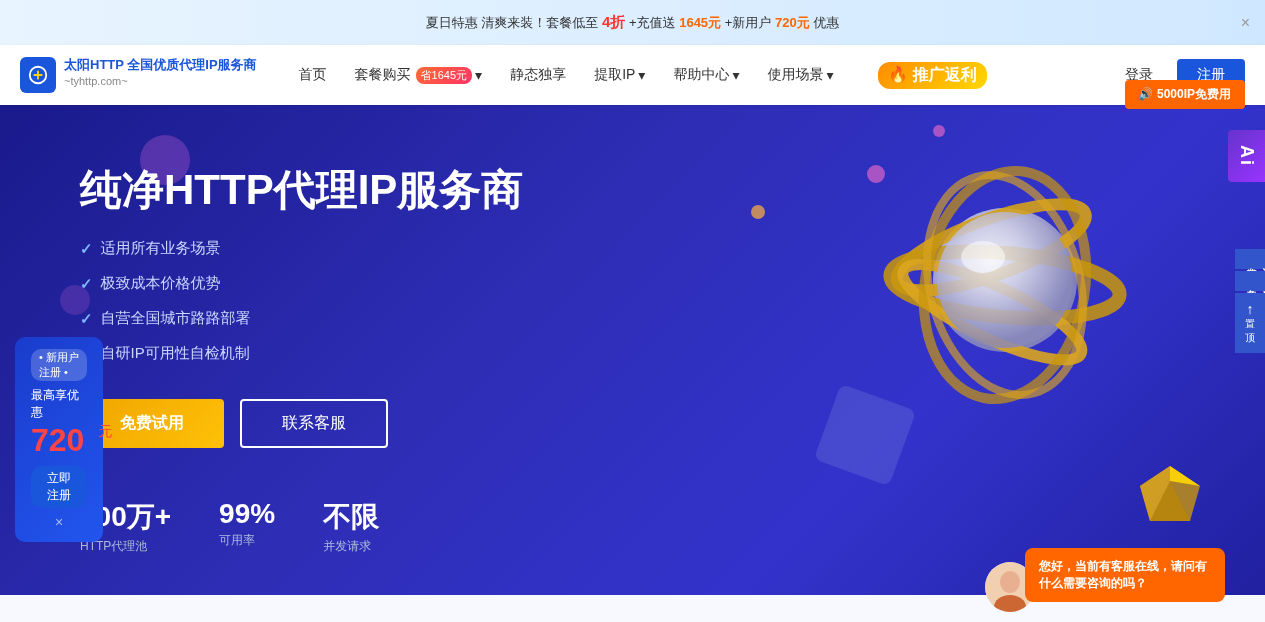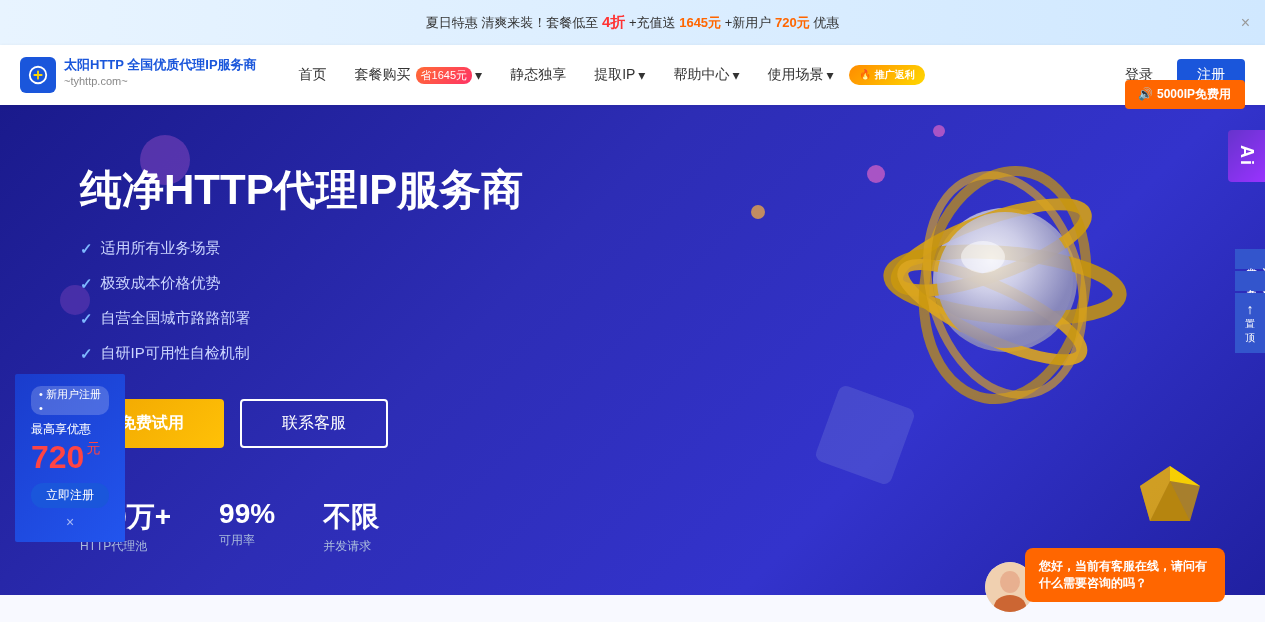--- a/index.html
+++ b/index.html
@@ -85,8 +85,9 @@
       color: #fff;
       border-radius: 12px;
       padding: 3px 10px;
-      font-size: 10px;
-      font-weight: bold;
+      font-size: 16px;
+      font-weight: bold;
+      margin-left: 29px;
     }
     .nav-actions { display: flex; align-items: center; gap: 6px; margin-left: auto; }
     .btn-login { padding: 6px 18px; font-size: 14px; color: #333; cursor: pointer; border: none; background: none; }

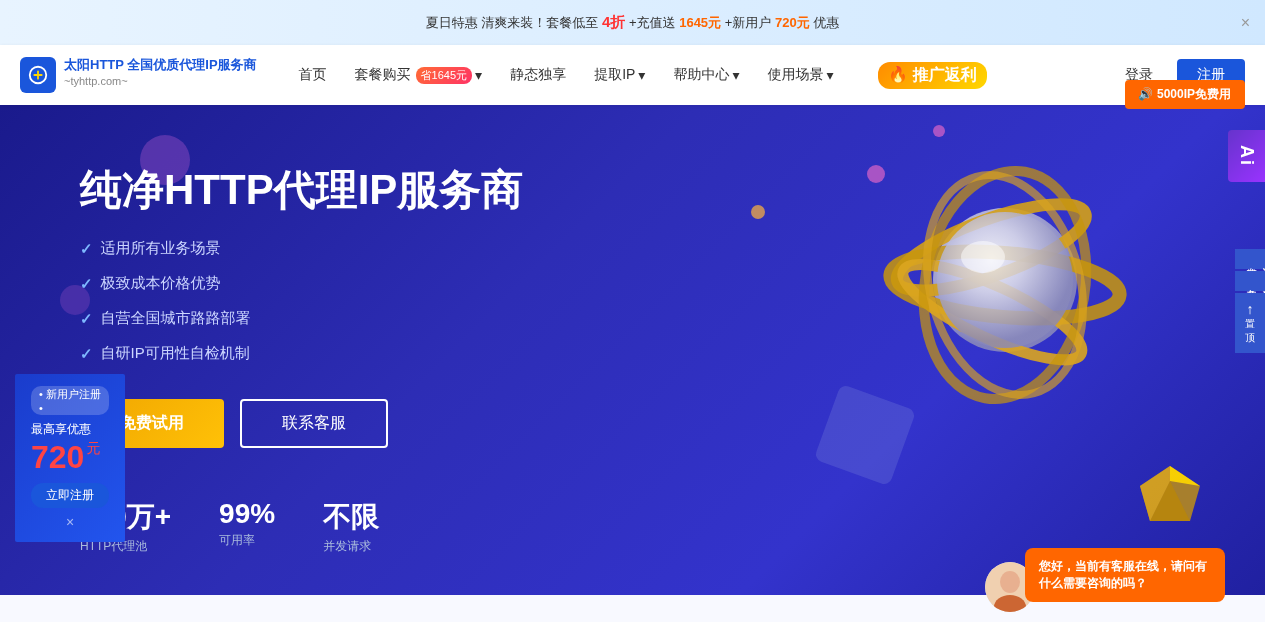--- a/index.html
+++ b/index.html
@@ -253,11 +253,11 @@
       left: 15px;
       bottom: 80px;
       background: linear-gradient(135deg, #1a3ccc, #2255ee);
-      border-radius: 2px;
+      border-radius: 10px;
       padding: 12px 16px;
       color: #fff;
       z-index: 50;
-      width: 110px;
+      width: 88px;
     }
     .popup-badge {
       background: rgba(255,255,255,0.2);

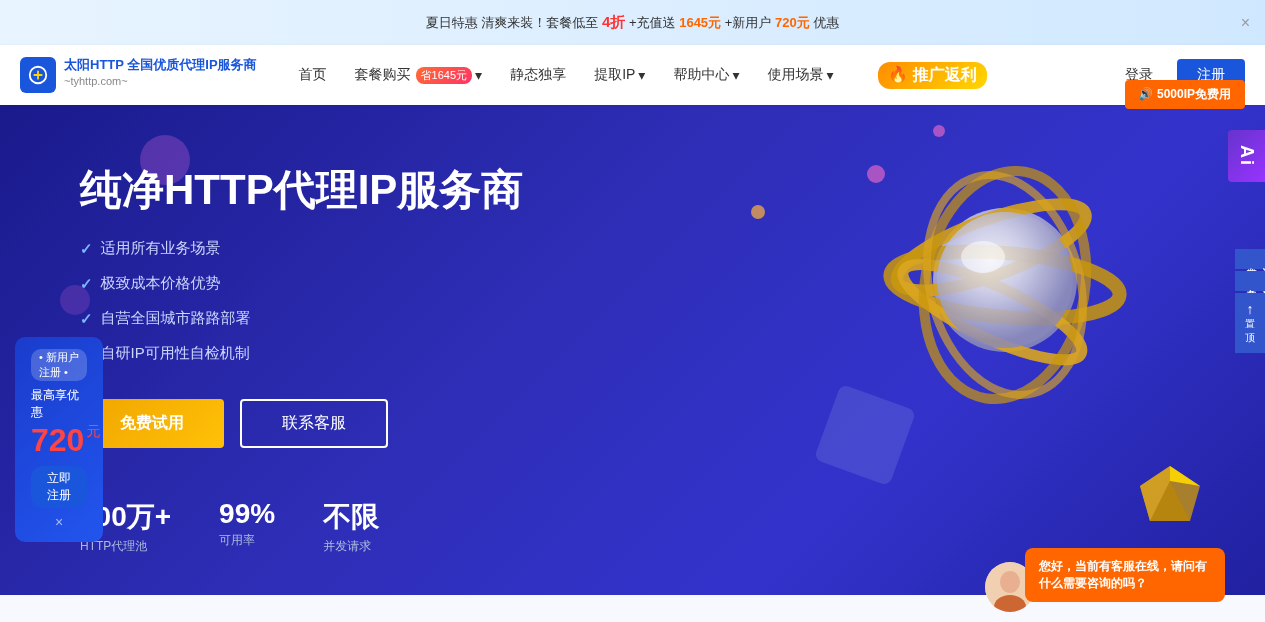--- a/index.html
+++ b/index.html
@@ -508,7 +508,7 @@
 <div class="new-user-popup">
   <div class="popup-badge">• 新用户注册 •</div>
   <div class="popup-label">最高享优惠</div>
-  <div style="display:flex; align-items:flex-start; gap:2px;">
+  <div style="display:flex; align-items:flex-start; gap:14px;">
     <span class="popup-amount">720</span>
     <span class="popup-unit">元</span>
   </div>

